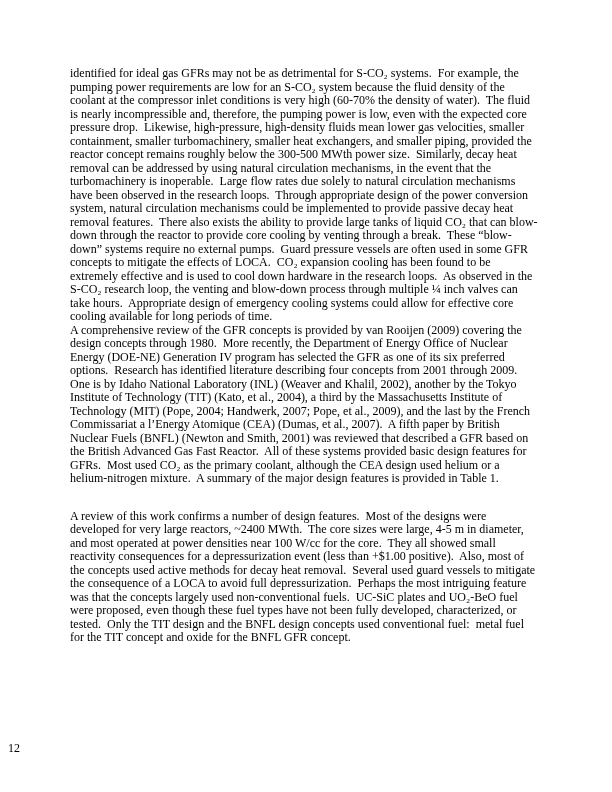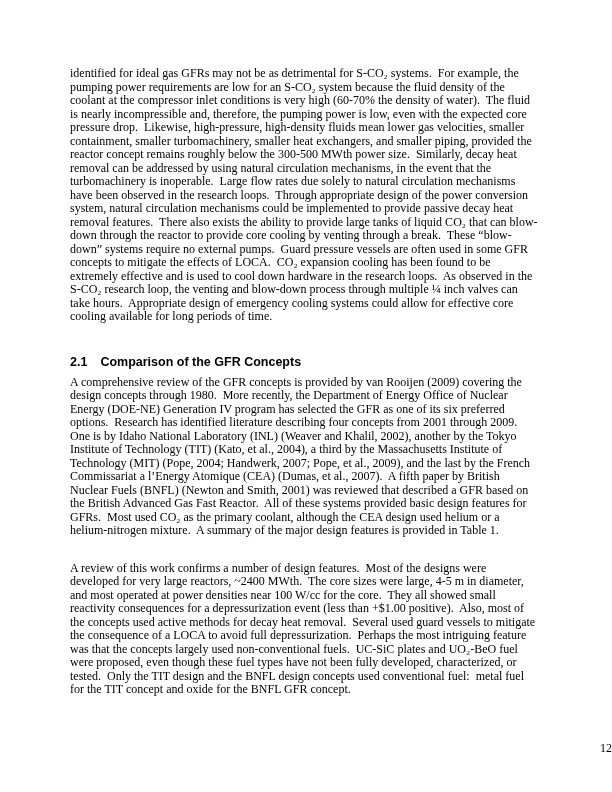--- a/index.html
+++ b/index.html
@@ -80,9 +80,6 @@
 take hours.  Appropriate design of emergency cooling systems could allow for effective core
 cooling available for long periods of time.</p>
 
-    <h2 class="section-heading">
-      <span class="sec-num">2.1</span><span>Comparison of the GFR Concepts</span>
-    </h2>
 
     <p class="body-para">A comprehensive review of the GFR concepts is provided by van Rooijen (2009) covering the
 design concepts through 1980.  More recently, the Department of Energy Office of Nuclear

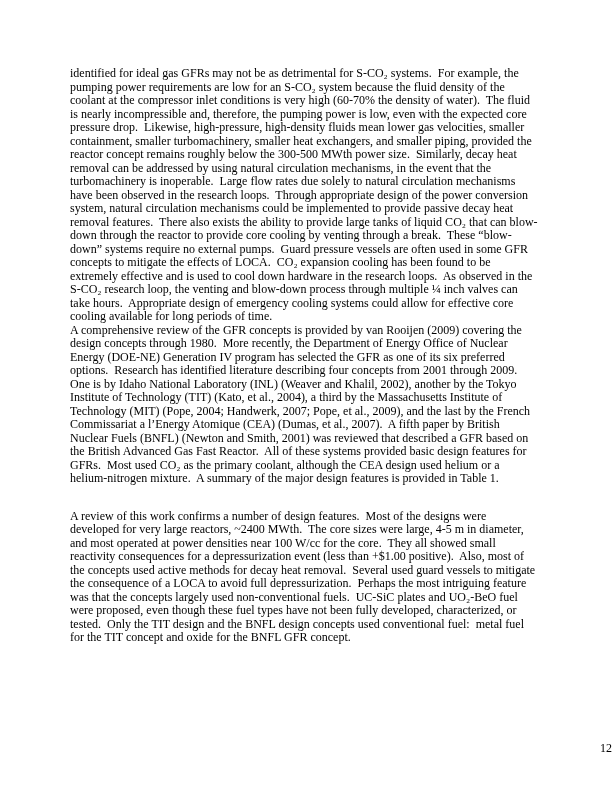--- a/index.html
+++ b/index.html
@@ -50,7 +50,7 @@
     left: 8px;
     right: 0;
     top: 742px;
-    text-align: right;
+    text-align: left;
     font-size: 12px;
     line-height: 13.5px;
   }

